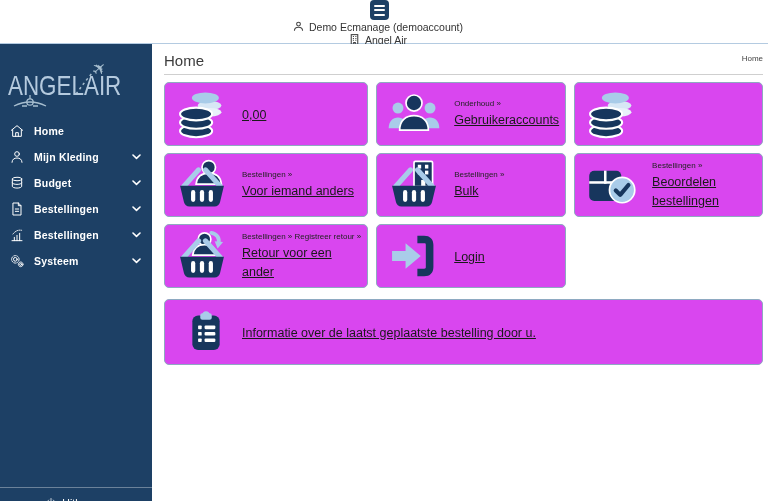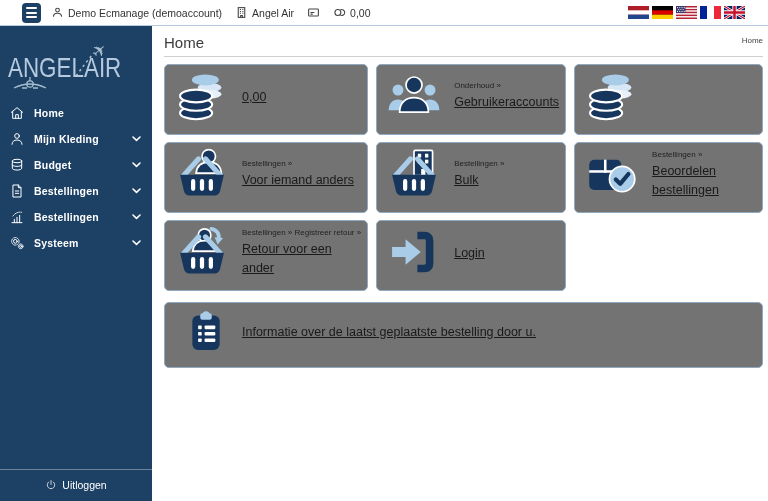--- a/index.html
+++ b/index.html
@@ -7,8 +7,8 @@
     font-family:"Liberation Sans", sans-serif; }
 
   
-  .topbar { height:26px; display:flex; align-items:center; padding:0 22px;
-    background:#fff; border-bottom:1px solid #b4cbe1; }
+  .topbar { height:44px; display:flex; align-items:center; padding:0 14px;
+    background:#fff; border-bottom:1px solid #b4cbe1;flex-direction:column; }
   .hamburger { width:19px; height:20px; background:#1d4065; border-radius:4px;
     display:flex; flex-direction:column; justify-content:center; align-items:center;
     gap:2.5px; margin-right:10px; cursor:pointer; flex:none; }

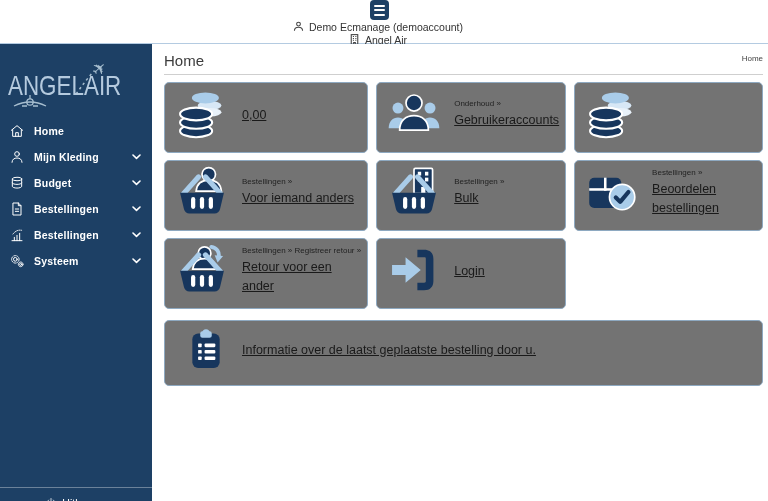--- a/index.html
+++ b/index.html
@@ -51,8 +51,8 @@
   .breadcrumb { font-size:8px; color:#444; cursor:pointer; align-self:flex-start; margin-top:2px; }
 
   .grid { display:grid; grid-template-columns:repeat(3,1fr); gap:7px 8px; }
-  .card { border:1px solid #8ea9c1; border-radius:5px; background:#737373;
-    display:flex; align-items:center; gap:13px; padding:4px 6px 11px 10px;
+  .card { border:1px solid #8ea9c1; border-radius:5px; background:#d946ef;
+    display:flex; align-items:center; gap:13px; padding:4px 6px 4px 10px;
     min-height:62px; cursor:pointer; }
   .cicon { width:54px; height:54px; flex:none; display:flex; align-items:center;
     justify-content:center; }

